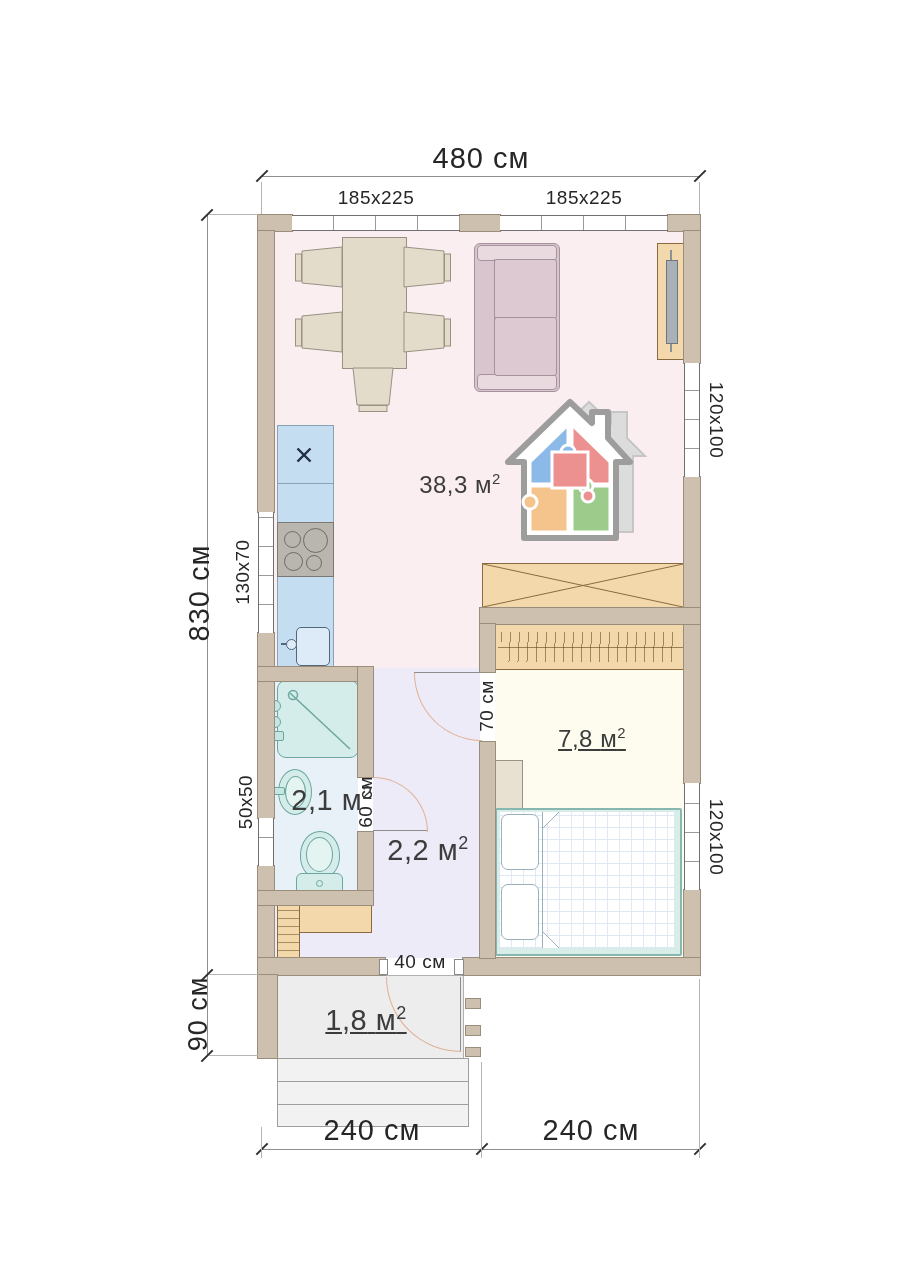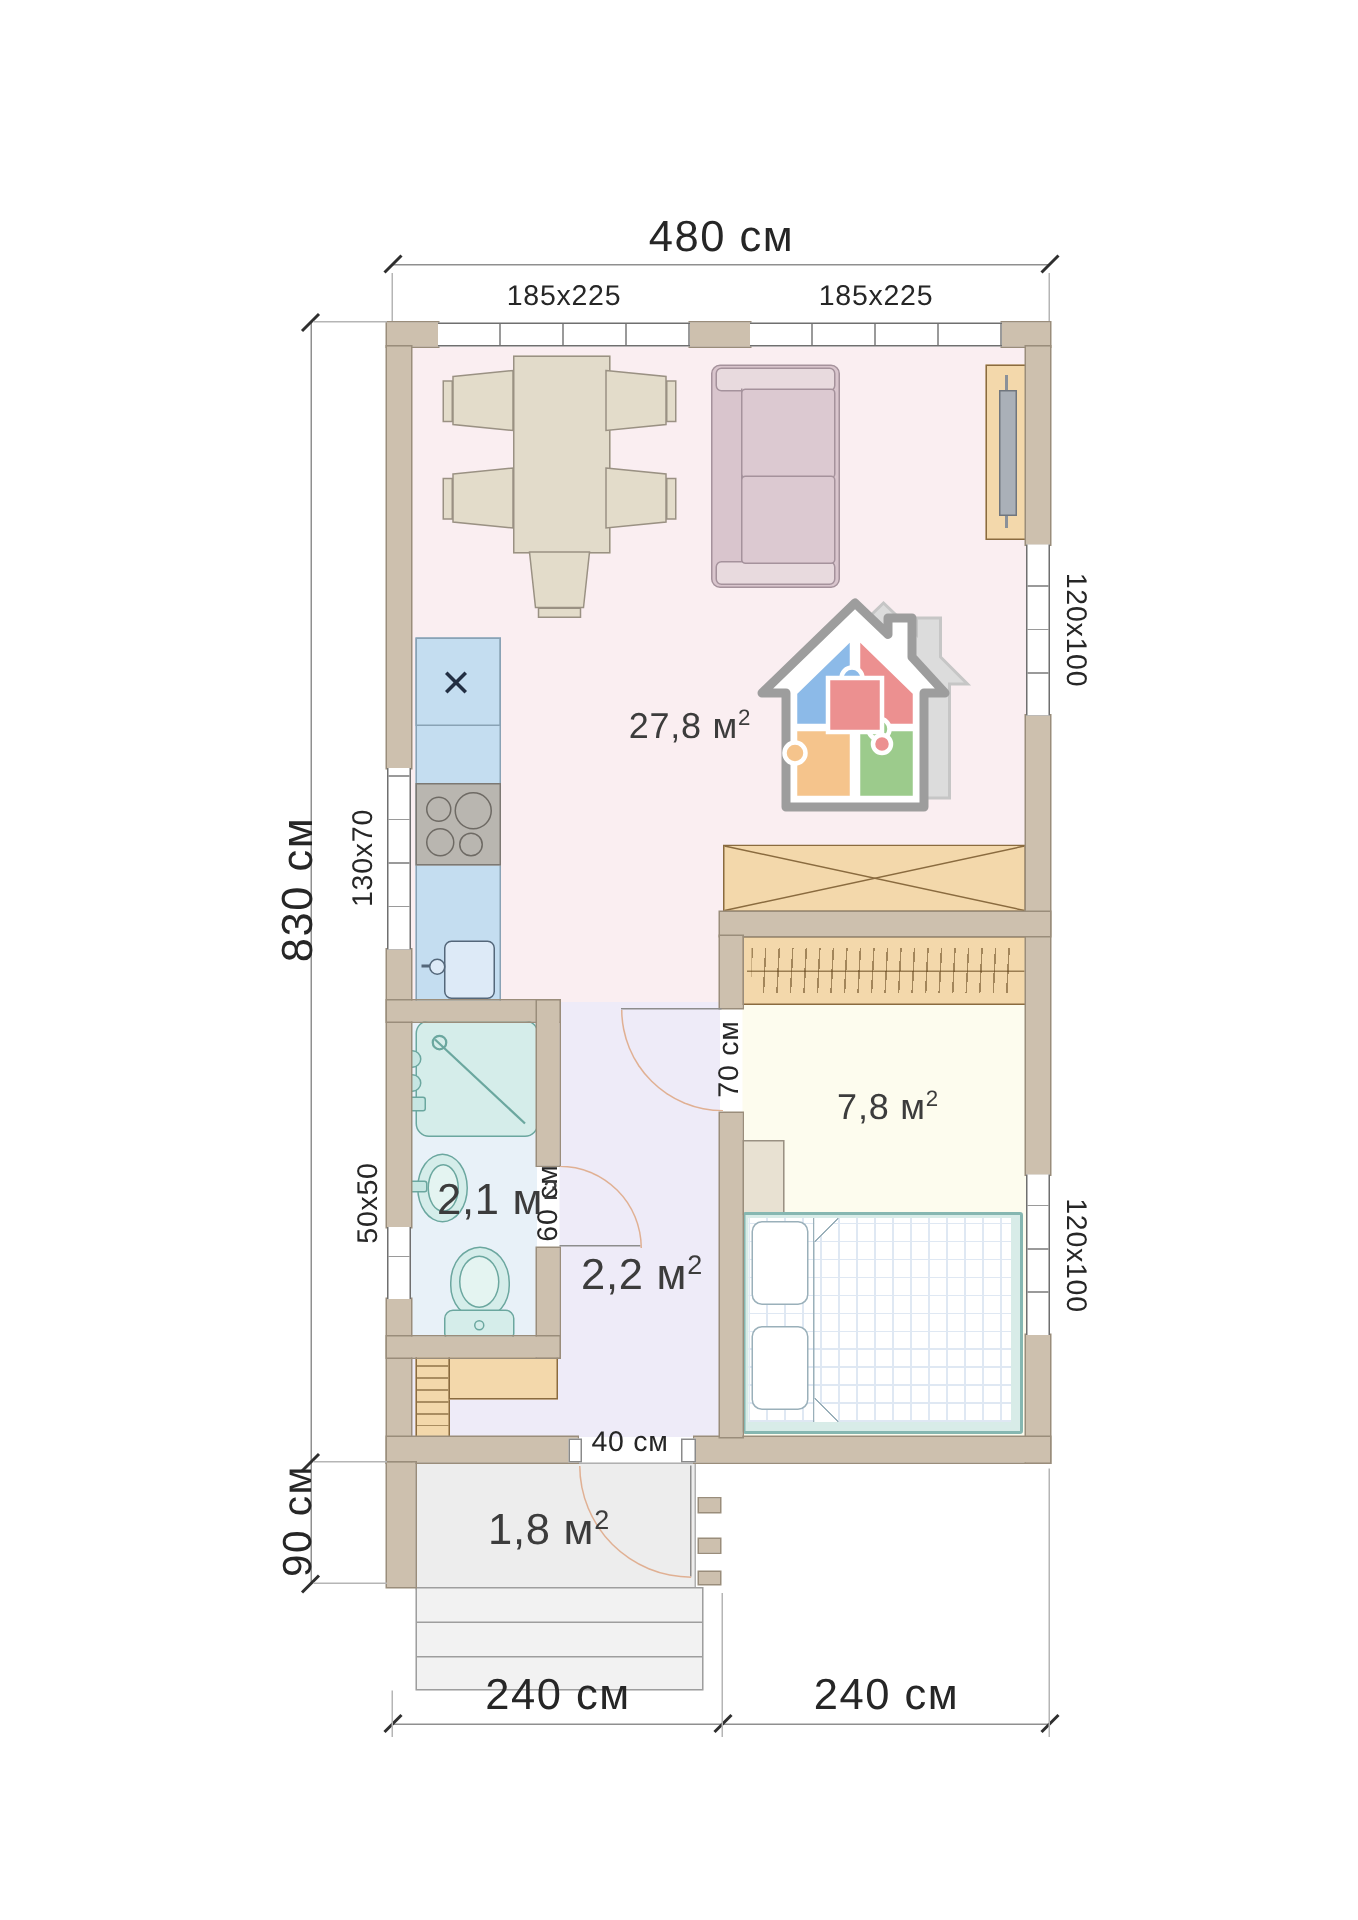--- a/index.html
+++ b/index.html
@@ -244,7 +244,7 @@
   <div class="wlbl" style="left:360px;top:951px;width:120px;">40 см</div>
 
   <div class="rlbl" style="left:385px;top:471px;width:150px;">
-    <span>27,8</span>&nbsp;<span>м</span><sup>2</sup>
+    <span>38,3</span>&nbsp;<span>м</span><sup>2</sup>
   </div>
   <div class="rlbl" style="left:517px;top:725px;width:150px;">
     <span>7,8</span>&nbsp;<span>м</span><sup>2</sup>

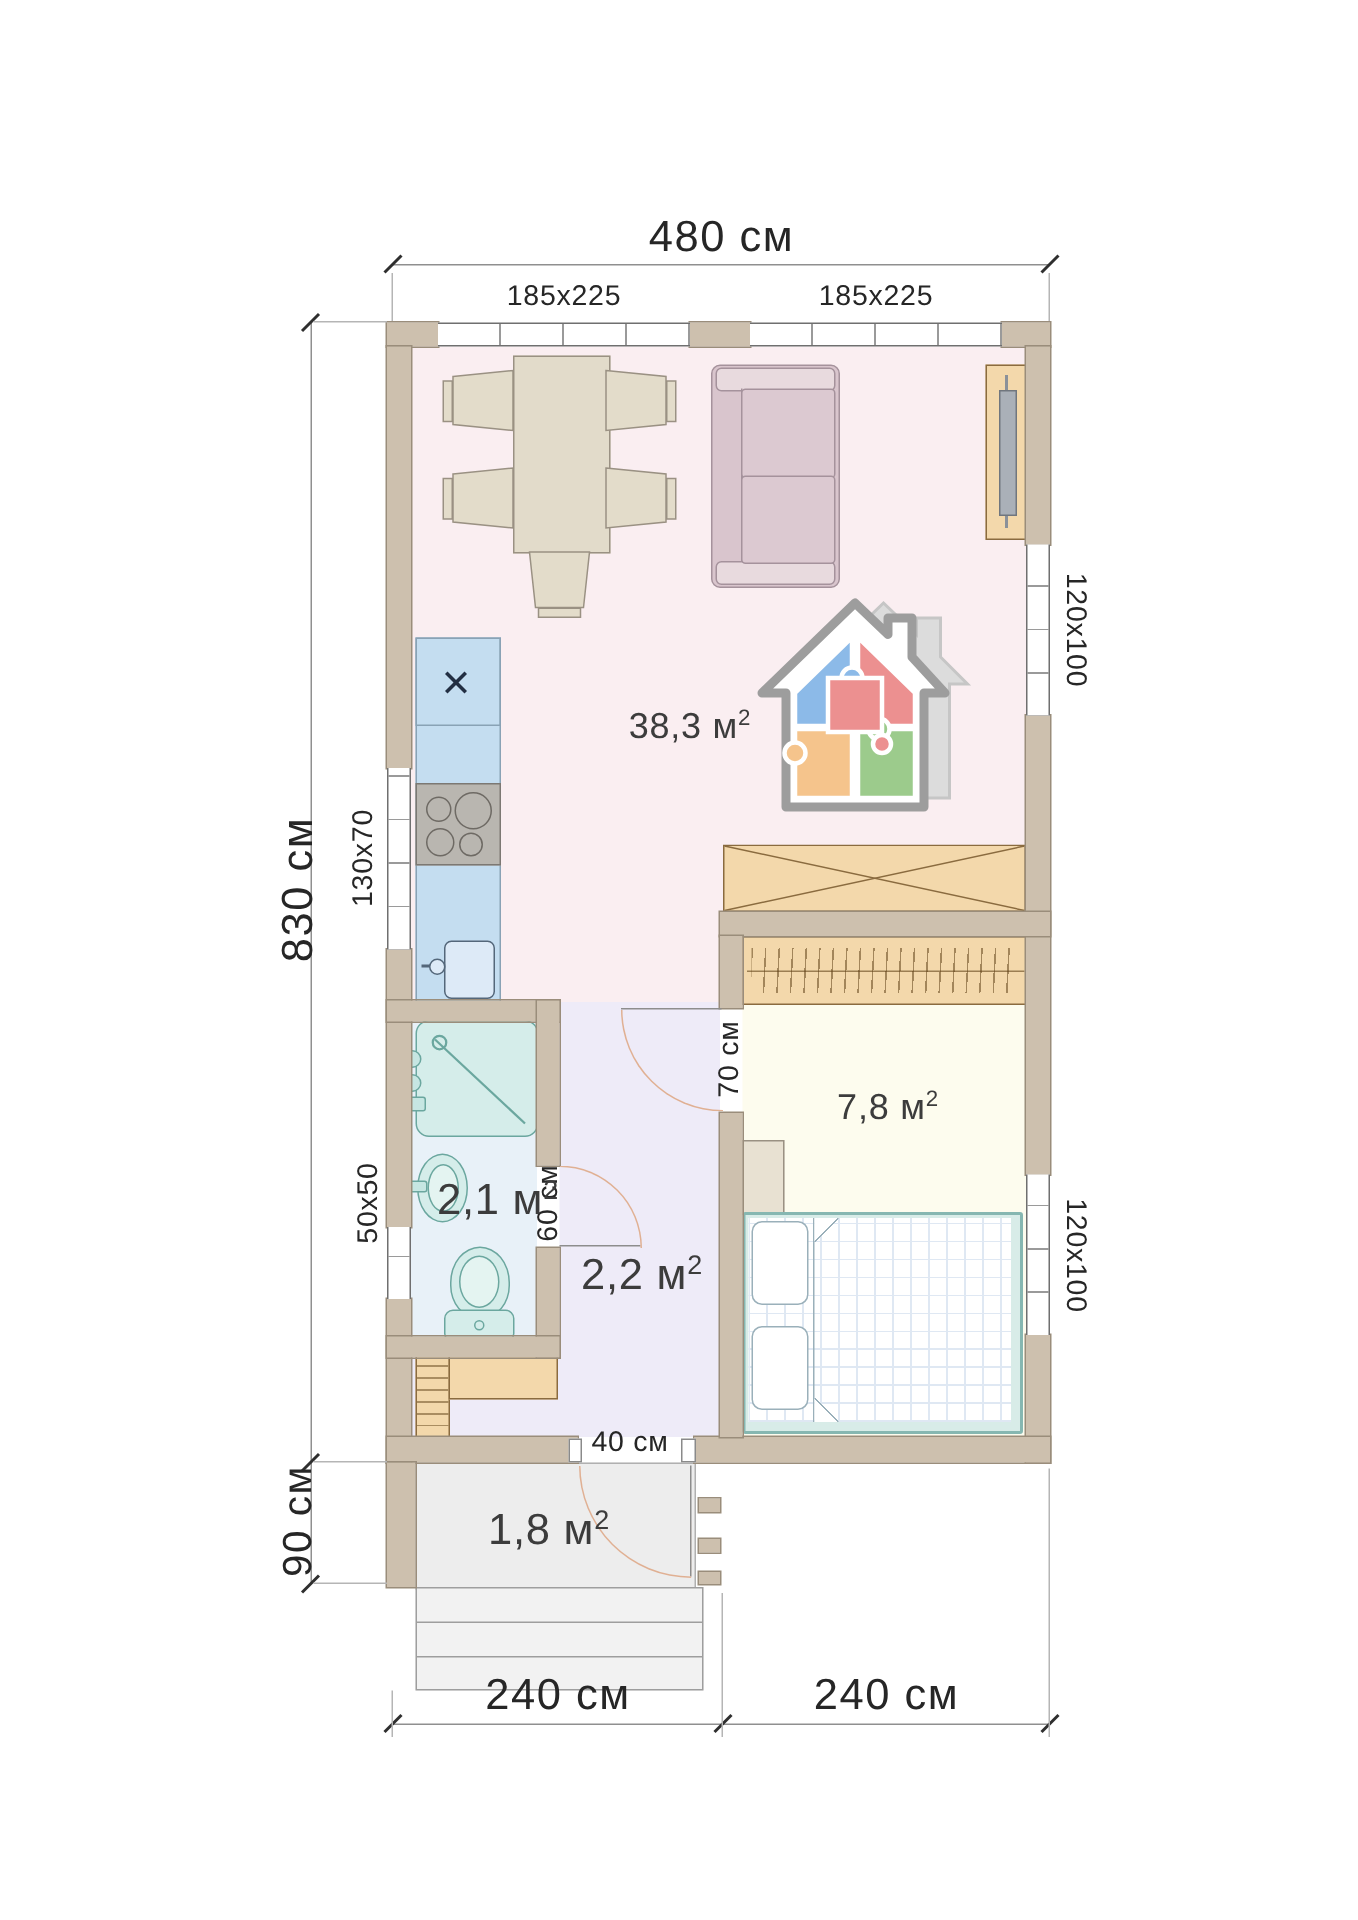--- a/index.html
+++ b/index.html
@@ -246,7 +246,7 @@
   <div class="rlbl" style="left:385px;top:471px;width:150px;">
     <span>38,3</span>&nbsp;<span>м</span><sup>2</sup>
   </div>
-  <div class="rlbl" style="left:517px;top:725px;width:150px;">
+  <div class="rlbl" style="left:517px;top:725px;width:150px;text-decoration:underline;">
     <span>7,8</span>&nbsp;<span>м</span><sup>2</sup>
   </div>
   <div class="rlbl sm" style="left:257px;top:783px;width:150px;">

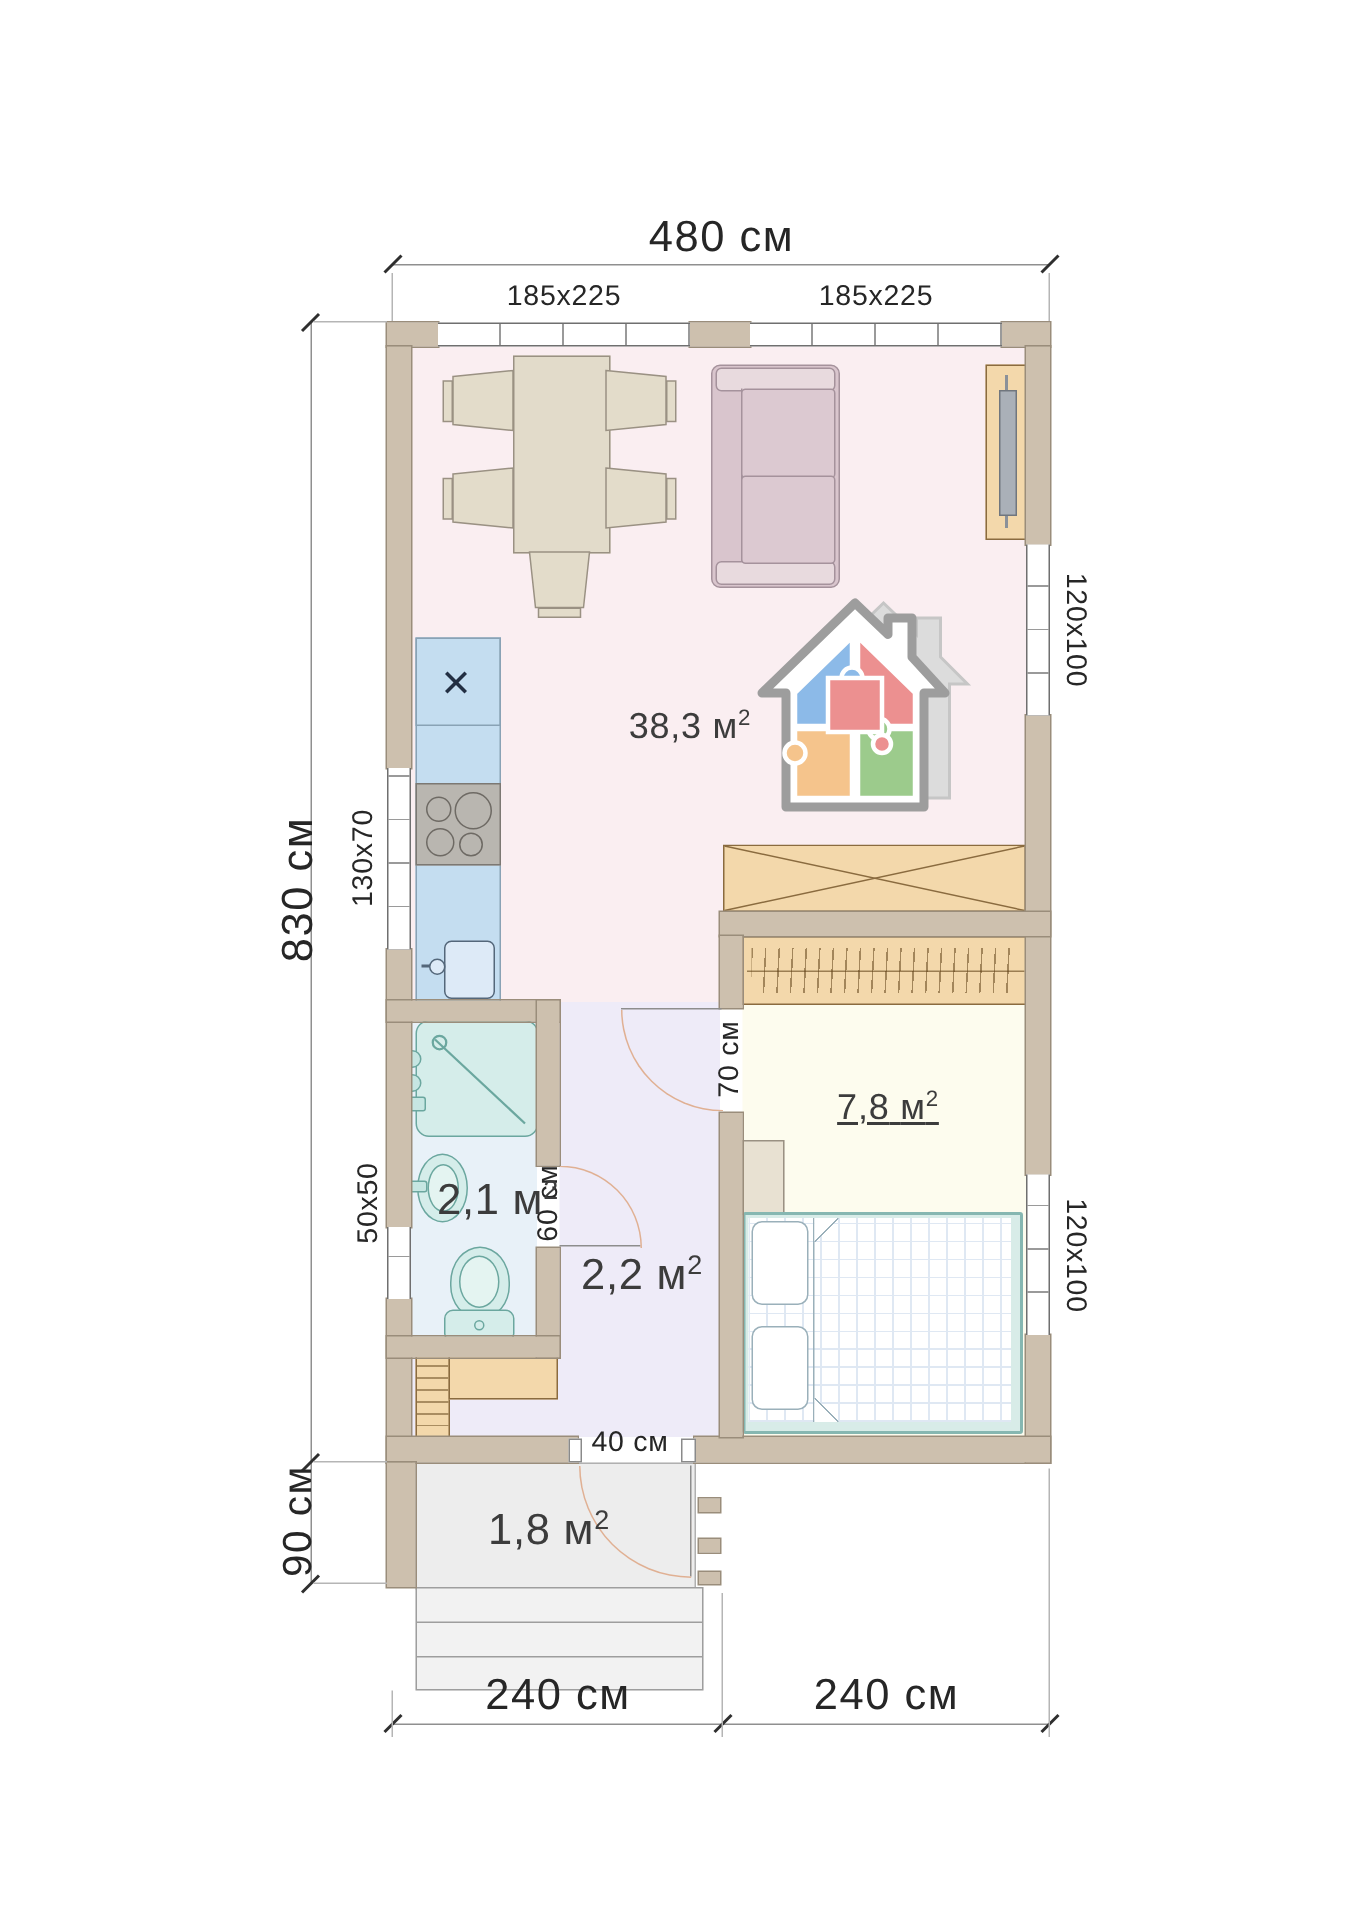--- a/index.html
+++ b/index.html
@@ -255,7 +255,7 @@
   <div class="rlbl sm" style="left:353px;top:833px;width:150px;">
     <span>2,2</span>&nbsp;<span>м</span><sup>2</sup>
   </div>
-  <div class="rlbl sm" style="left:291px;top:1003px;width:150px;">
+  <div class="rlbl sm" style="left:291px;top:1003px;width:150px;text-decoration:underline;">
     <span>1,8</span>&nbsp;<span>м</span><sup>2</sup>
   </div>
 

